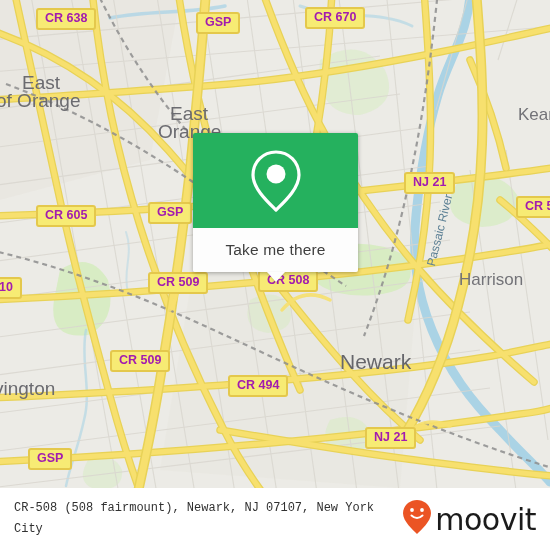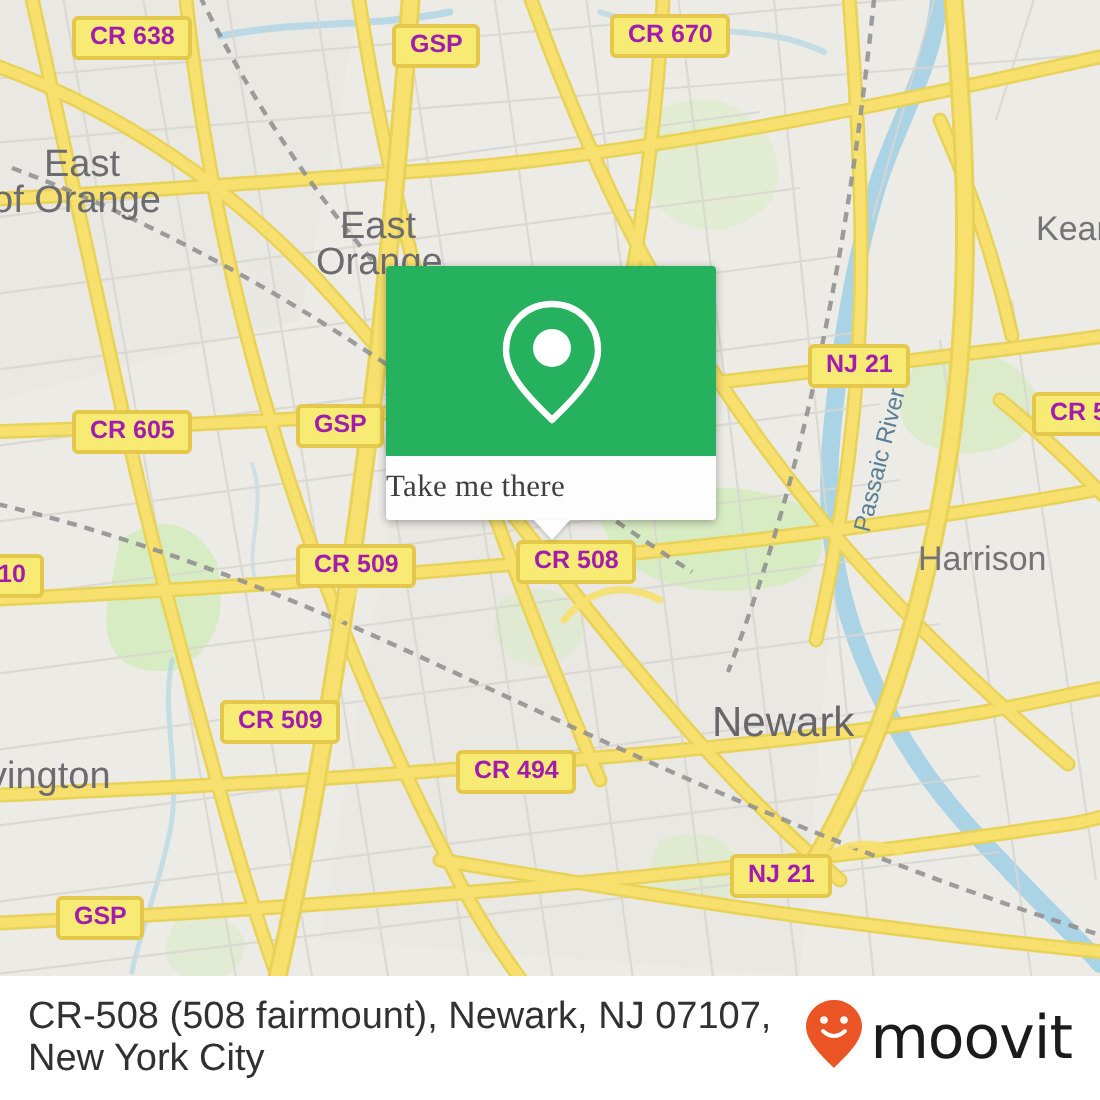--- a/index.html
+++ b/index.html
@@ -54,8 +54,8 @@
     position:absolute;left:0;right:0;top:14px;display:flex;justify-content:center;
   }
   .card-foot{
-    background:#fdfdfd;height:32px;display:flex;align-items:center;justify-content:flex-start;
-    border-radius:0 0 2px 2px;position:relative;font-family:Liberation Serif, serif;
+    background:#fdfdfd;height:44px;display:flex;align-items:center;justify-content:center;
+    border-radius:0 0 2px 2px;position:relative;
   }
   .card-foot span{
     font-size:15.5px;color:#3f3f3f;letter-spacing:.15px;

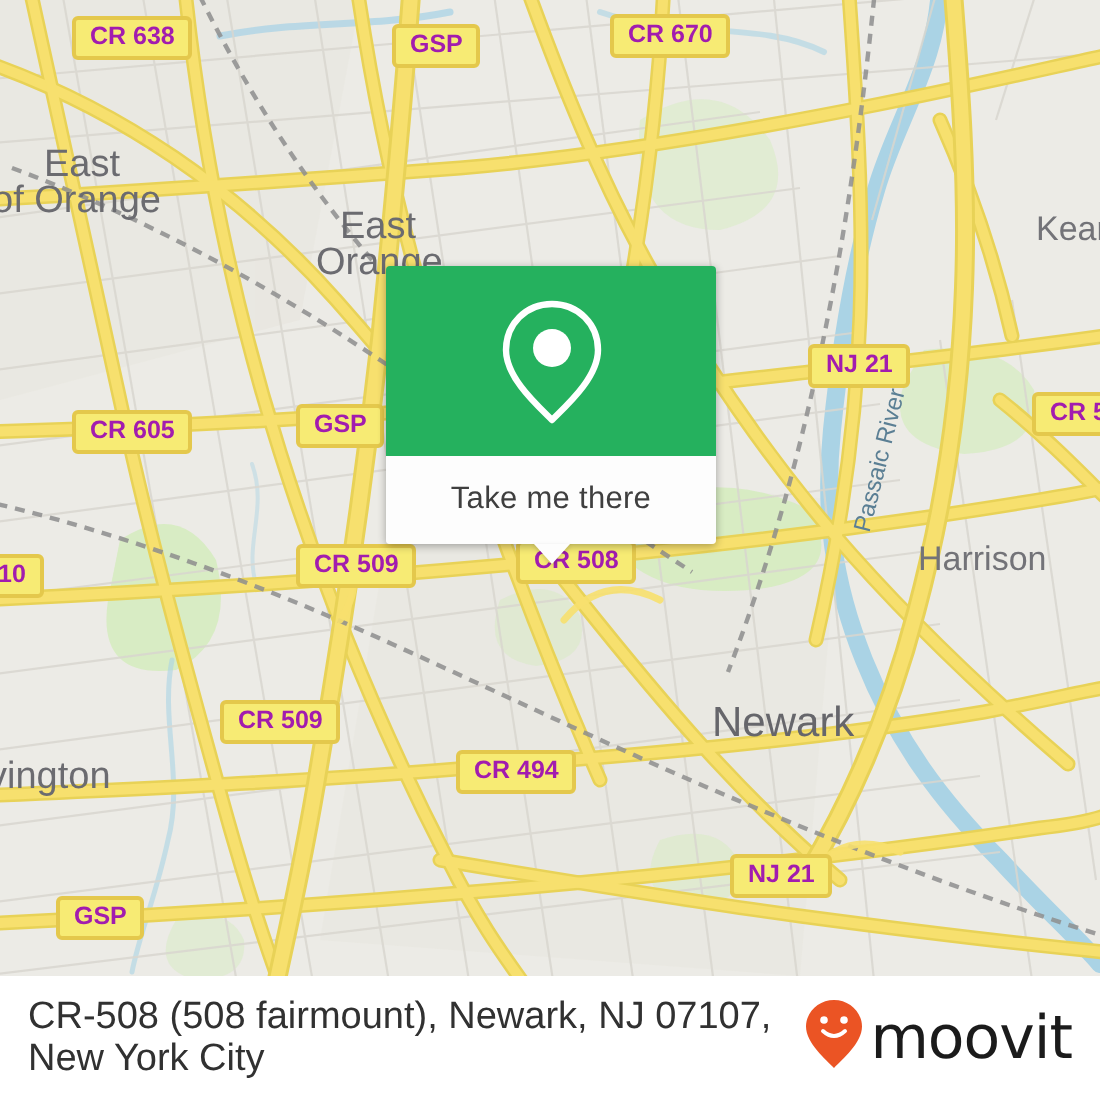--- a/index.html
+++ b/index.html
@@ -221,7 +221,7 @@
       <div class="plabel city" style="left:-4px;top:90px">of Orange</div>
       <div class="plabel city" style="left:170px;top:103px">East</div>
       <div class="plabel city" style="left:158px;top:121px">Orange</div>
-      <div class="plabel big" style="left:356px;top:350px">Newark</div>
+      <div class="plabel big" style="left:340px;top:350px">Newark</div>
       <div class="plabel town" style="left:459px;top:270px">Harrison</div>
       <div class="plabel town" style="left:518px;top:105px">Kearn</div>
       <div class="plabel city" style="left:-6px;top:378px">vington</div>

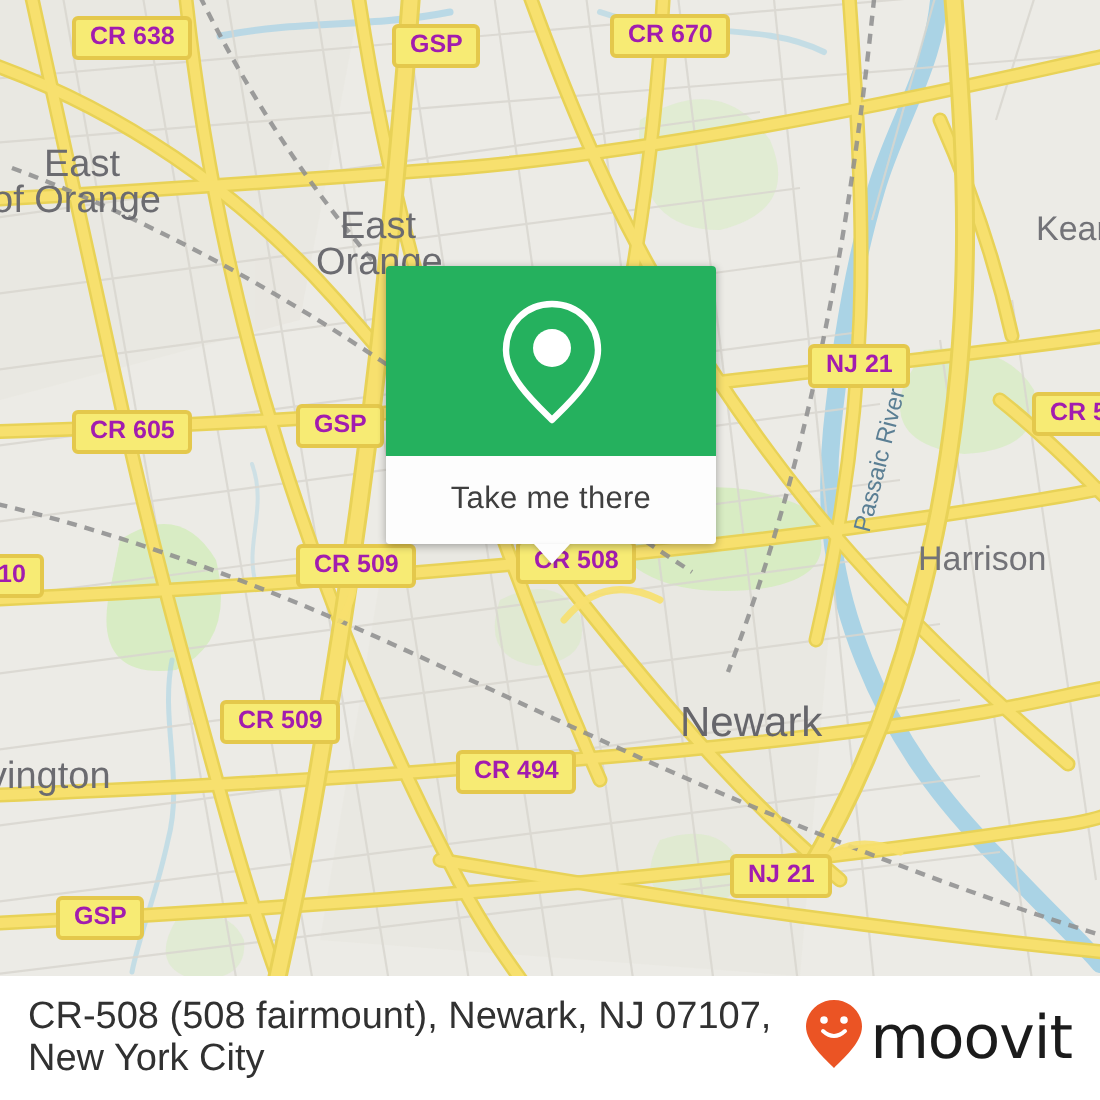--- a/index.html
+++ b/index.html
@@ -74,7 +74,7 @@
     box-sizing:border-box;padding:0 14px 0 14px;
   }
   .footer-text{
-    flex:1;font-size:19px;line-height:21px;color:#313131;padding-right:10px;
+    flex:1;font-size:12px;line-height:21px;color:#313131;padding-right:10px;font-family:Liberation Mono, monospace;
   }
   .brand{display:flex;align-items:center;gap:3px;}
   .brand-word{

